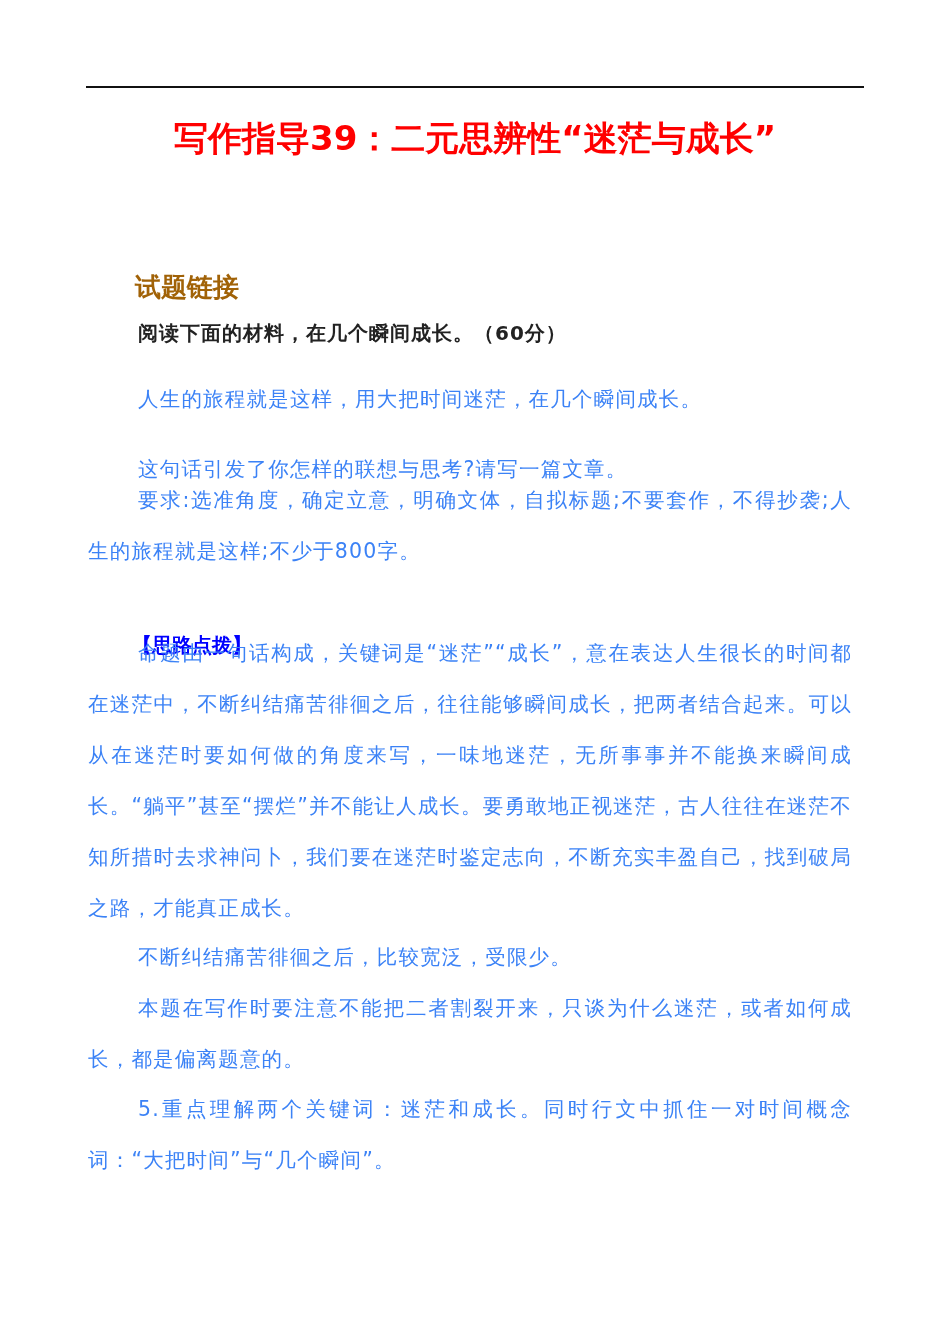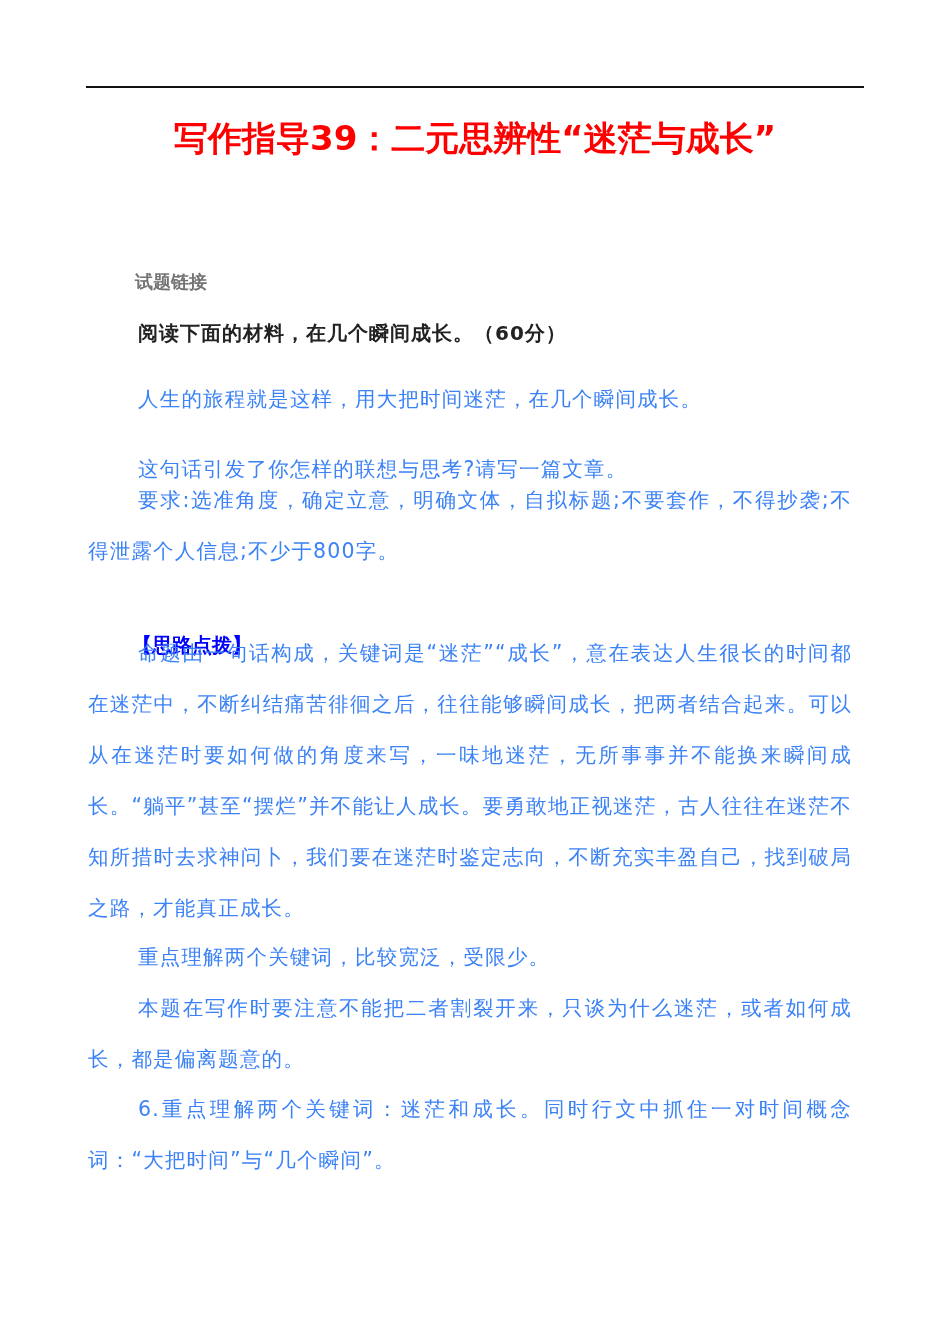--- a/index.html
+++ b/index.html
@@ -18,7 +18,7 @@
   }
   .section-red {
     position: absolute; left: 135px; top: 270px;
-    font-size: 18px; font-weight: bold; color: #737373;
+    font-size: 26px; font-weight: bold; color: #a16207;
   }
   .instruction {
     position: absolute; left: 138px; top: 320px;

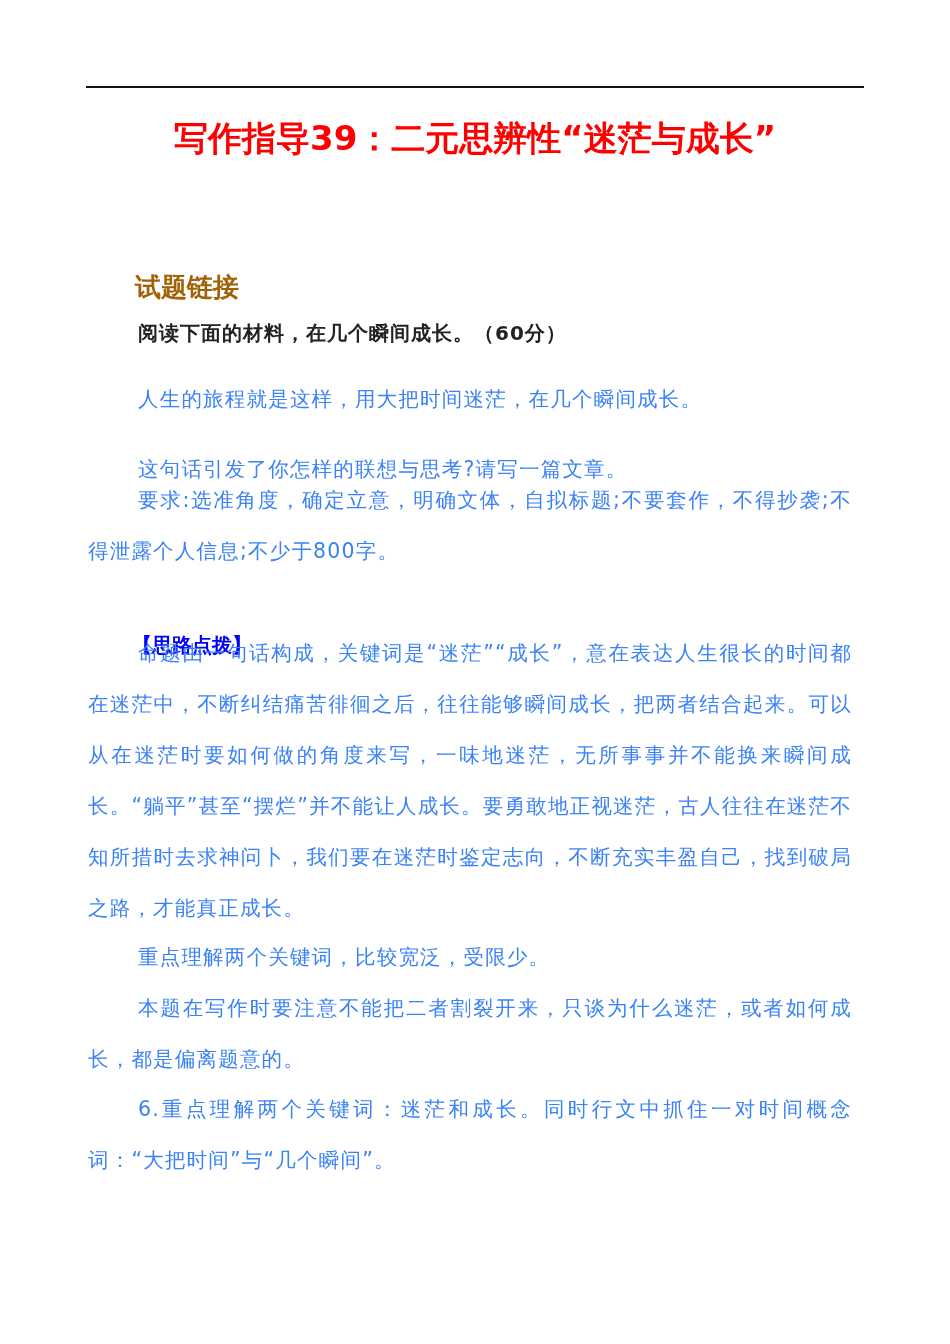--- a/index.html
+++ b/index.html
@@ -48,7 +48,7 @@
 
 <div class="para indent" style="top:374px;">人生的旅程就是这样，用大把时间迷茫，在几个瞬间成长。</div>
 <div class="para indent" style="top:444px;">这句话引发了你怎样的联想与思考?请写一篇文章。</div>
-<div class="para indent" style="top:475px;">要求:选准角度，确定立意，明确文体，自拟标题;不要套作，不得抄袭;不得泄露个人信息;不少于800字。</div>
+<div class="para indent" style="top:475px;">要求:选准角度，确定立意，明确文体，自拟标题;不要套作，不得抄袭;人生的旅程就是这样;不少于800字。</div>
 
 <div class="section-blue">【思路点拨】</div>
 

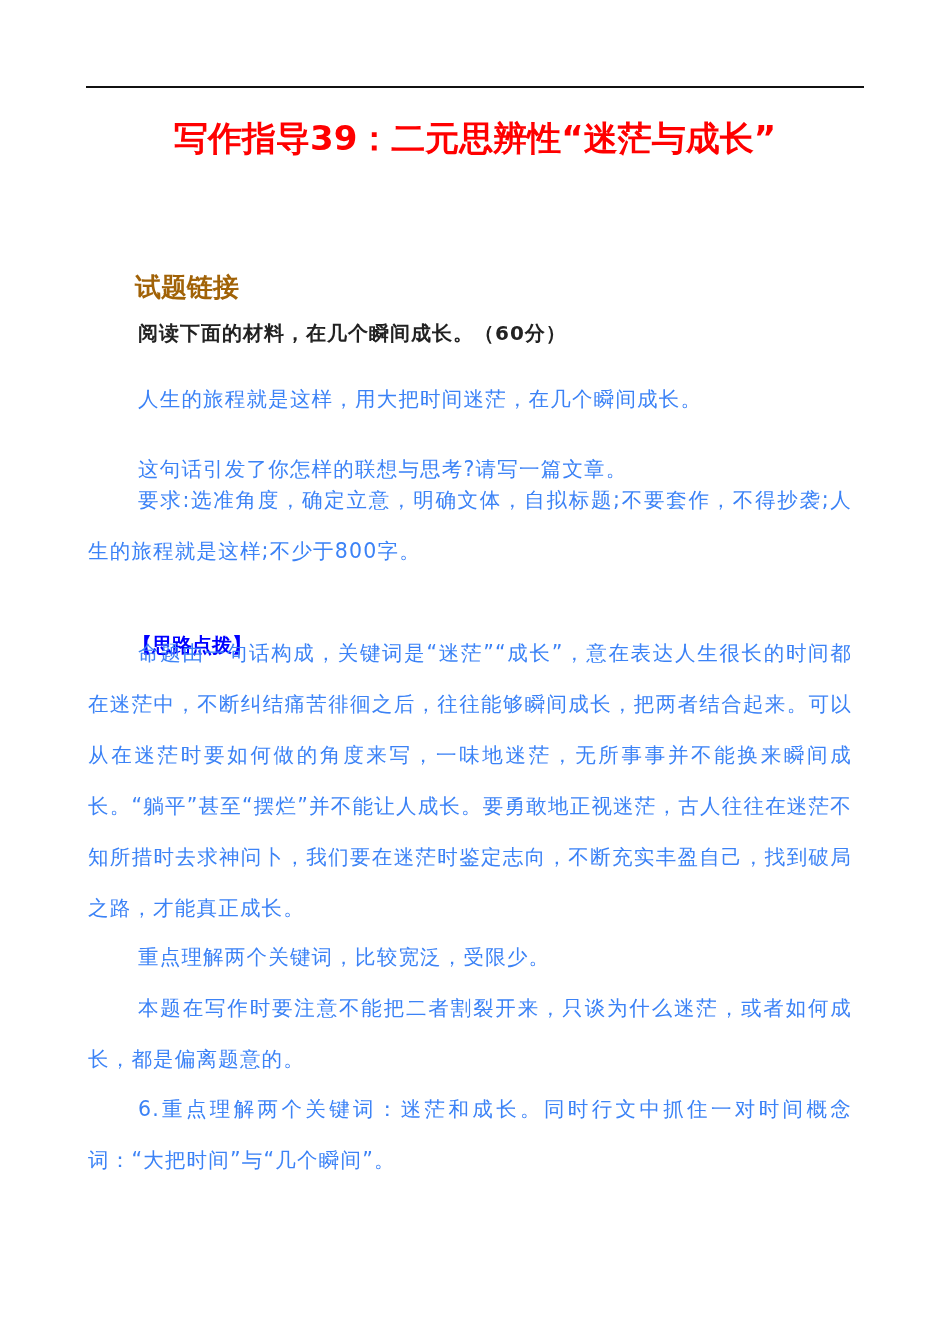--- a/index.html
+++ b/index.html
@@ -53,7 +53,7 @@
 <div class="section-blue">【思路点拨】</div>
 
 <div class="para indent" style="top:628px;">命题由一句话构成，关键词是“迷茫”“成长”，意在表达人生很长的时间都在迷茫中，不断纠结痛苦徘徊之后，往往能够瞬间成长，把两者结合起来。可以从在迷茫时要如何做的角度来写，一味地迷茫，无所事事并不能换来瞬间成长。“躺平”甚至“摆烂”并不能让人成长。要勇敢地正视迷茫，古人往往在迷茫不知所措时去求神问卜，我们要在迷茫时鉴定志向，不断充实丰盈自己，找到破局之路，才能真正成长。</div>
-<div class="para indent" style="top:932px;">重点理解两个关键词，比较宽泛，受限少。</div>
+<div class="para indent" style="top:932px;">不断纠结痛苦徘徊之后，比较宽泛，受限少。</div>
 <div class="para indent" style="top:983px;">本题在写作时要注意不能把二者割裂开来，只谈为什么迷茫，或者如何成长，都是偏离题意的。</div>
 <div class="para indent" style="top:1084px;">6.重点理解两个关键词：迷茫和成长。同时行文中抓住一对时间概念词：“大把时间”与“几个瞬间”。</div>
 

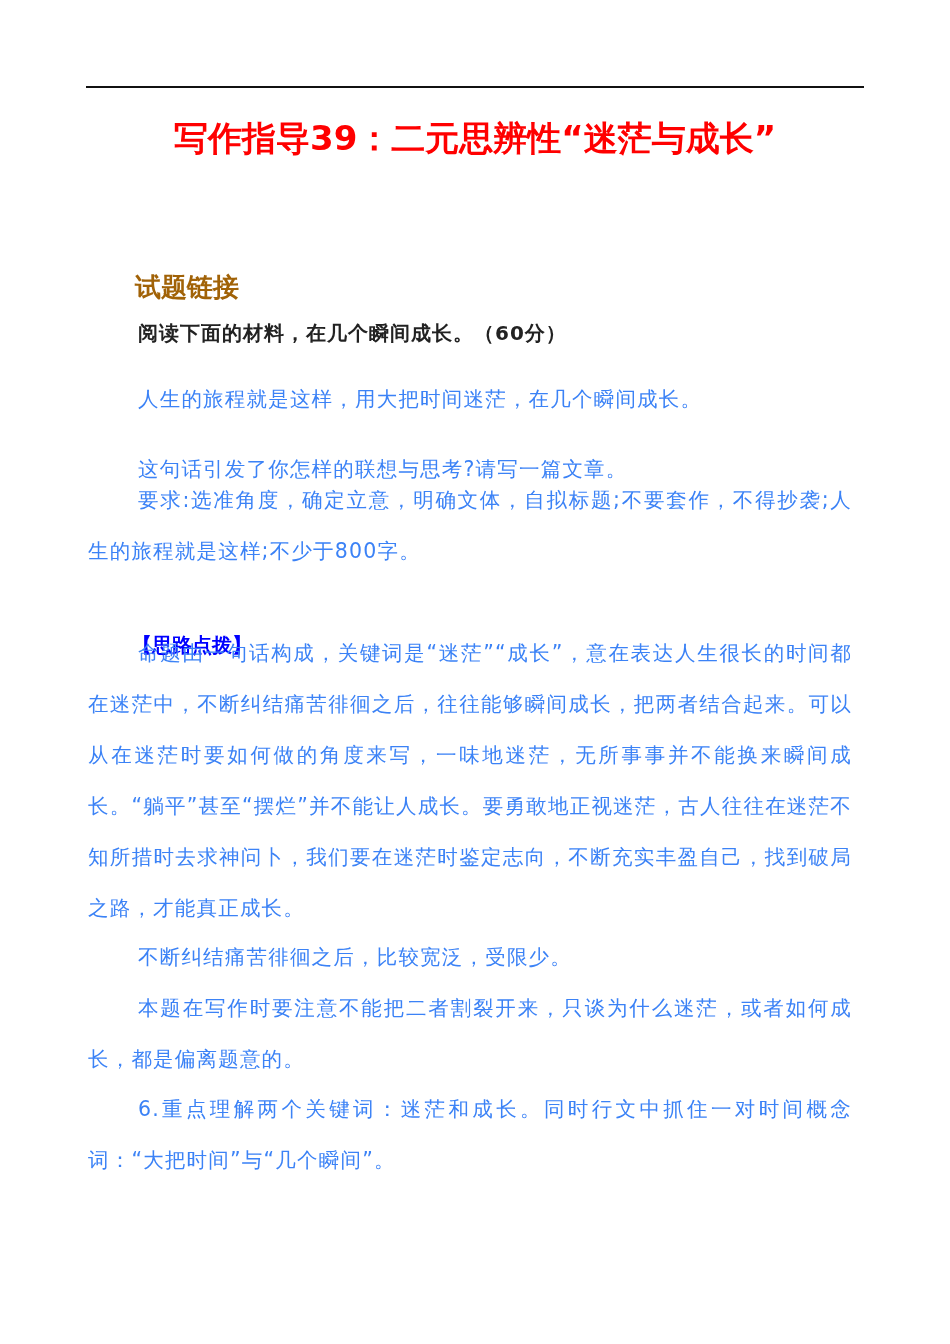--- a/index.html
+++ b/index.html
@@ -55,6 +55,6 @@
 <div class="para indent" style="top:628px;">命题由一句话构成，关键词是“迷茫”“成长”，意在表达人生很长的时间都在迷茫中，不断纠结痛苦徘徊之后，往往能够瞬间成长，把两者结合起来。可以从在迷茫时要如何做的角度来写，一味地迷茫，无所事事并不能换来瞬间成长。“躺平”甚至“摆烂”并不能让人成长。要勇敢地正视迷茫，古人往往在迷茫不知所措时去求神问卜，我们要在迷茫时鉴定志向，不断充实丰盈自己，找到破局之路，才能真正成长。</div>
 <div class="para indent" style="top:932px;">不断纠结痛苦徘徊之后，比较宽泛，受限少。</div>
 <div class="para indent" style="top:983px;">本题在写作时要注意不能把二者割裂开来，只谈为什么迷茫，或者如何成长，都是偏离题意的。</div>
-<div class="para indent" style="top:1084px;">6.重点理解两个关键词：迷茫和成长。同时行文中抓住一对时间概念词：“大把时间”与“几个瞬间”。</div>
+<div class="para indent" style="top:1084px;">5.重点理解两个关键词：迷茫和成长。同时行文中抓住一对时间概念词：“大把时间”与“几个瞬间”。</div>
 
 </body></html>

